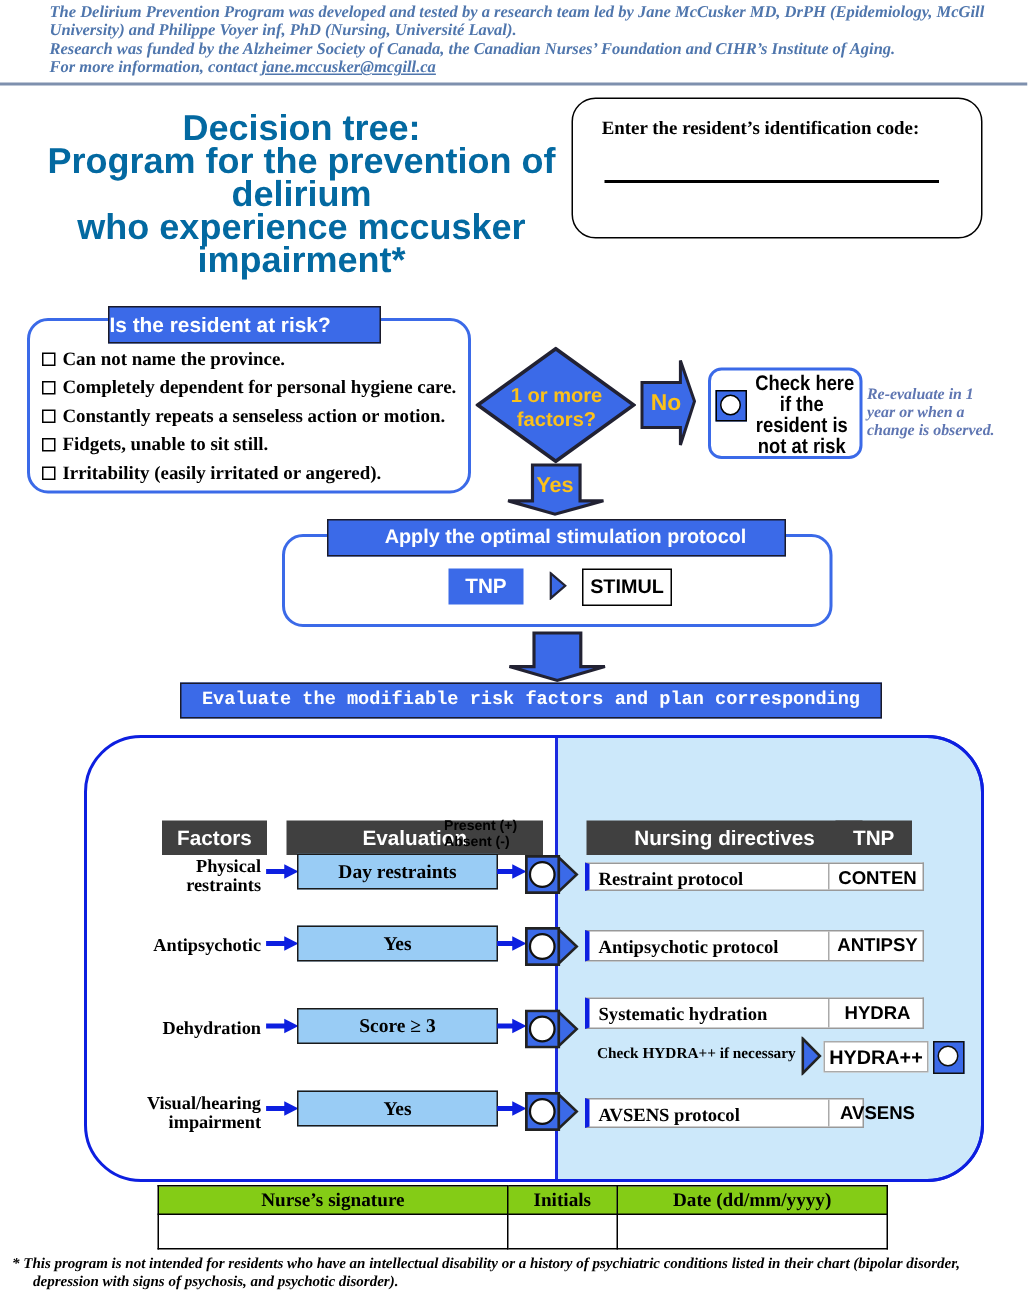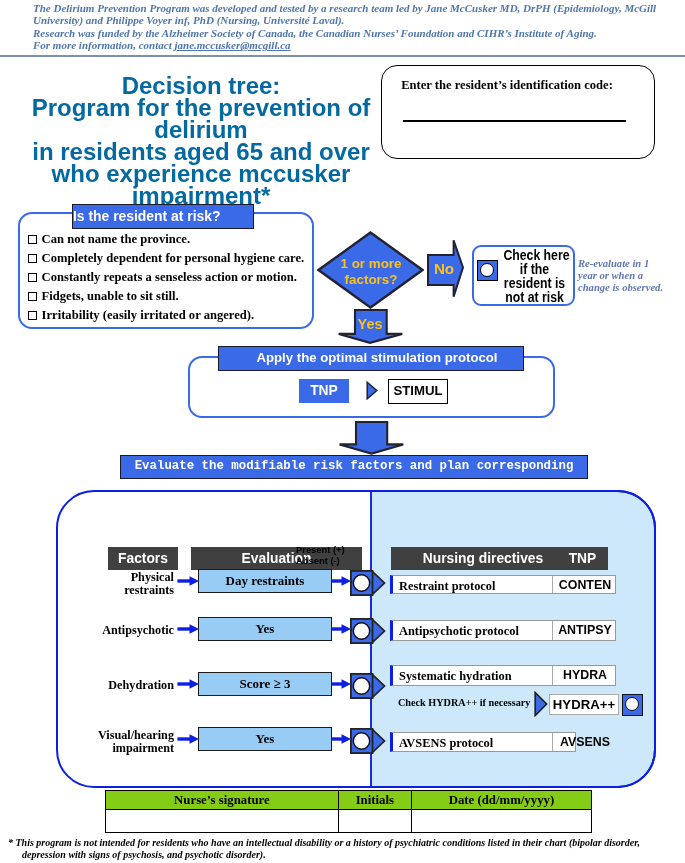--- a/index.html
+++ b/index.html
@@ -147,7 +147,6 @@
 <div class="abs" id="title">
   <div>Decision tree:</div>
   <div>Program for the prevention of delirium</div>
-  <div>in residents aged 65 and over</div>
   <div>who experience mccusker impairment*</div>
 </div>
 

